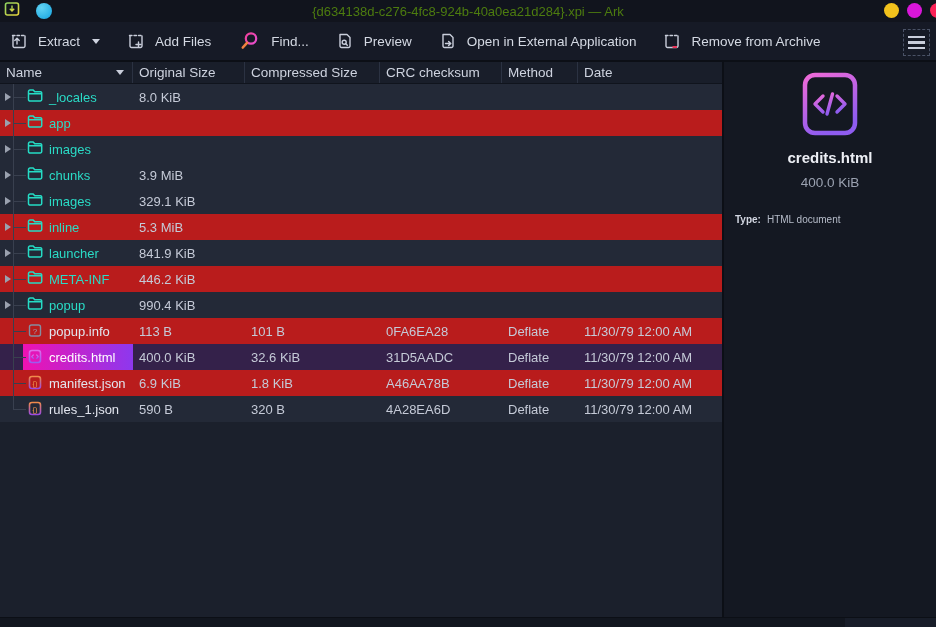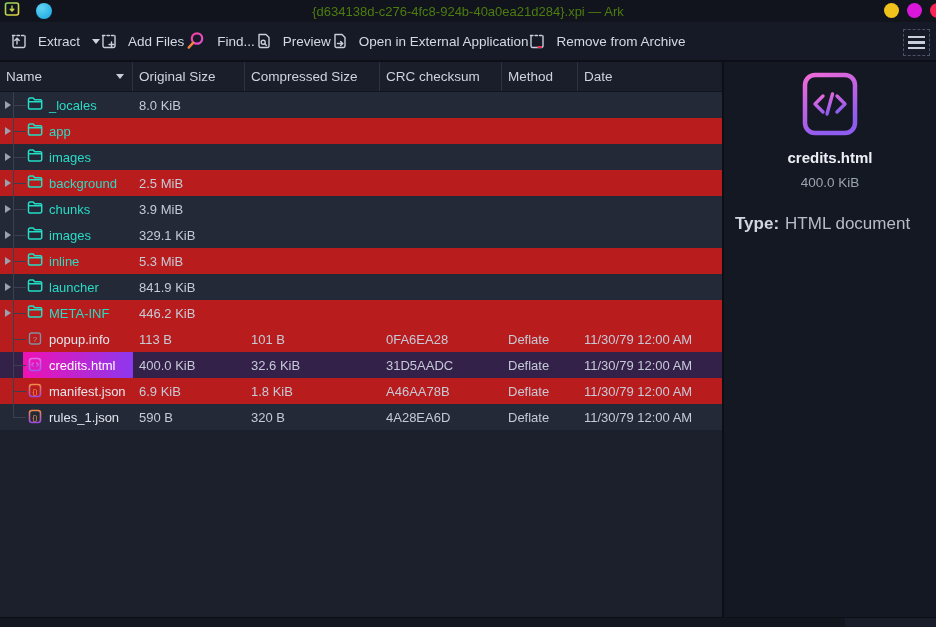--- a/index.html
+++ b/index.html
@@ -20,7 +20,7 @@
   .dot-close { background:#fb2257; margin-right:-9px; }
 
   
-  .toolbar { height:40px; flex:0 0 auto; display:flex; align-items:center; 
+  .toolbar { height:40px; flex:0 0 auto; display:flex; align-items:center; gap:27px;
     padding:0 10px; background:#161a26; border-bottom:2px solid #0c0f16; position:relative; }
   .tbtn { display:flex; align-items:center; gap:10px; color:#d4d9e3; font-size:13.5px; cursor:default; }
   .tbtn svg { display:block; }

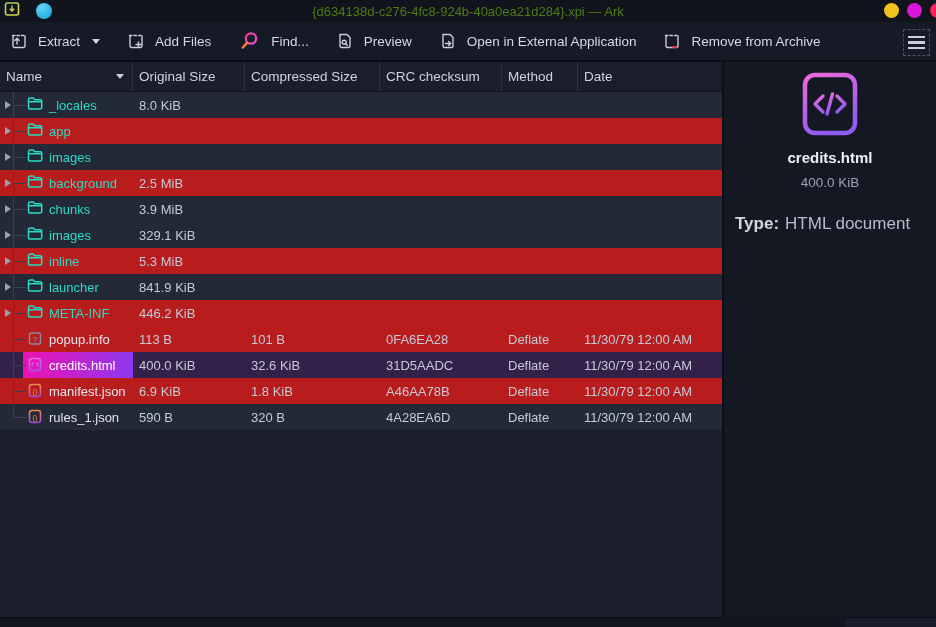--- a/index.html
+++ b/index.html
@@ -34,7 +34,7 @@
   .main { flex:1 1 auto; display:flex; min-height:0; }
   .table-area { width:724px; flex:0 0 auto; background:#1b202c; border-right:2px solid #0c0f16; display:flex; flex-direction:column; }
 
-  .thead { height:30px; flex:0 0 auto; display:flex; background:#191e2a; border-bottom:1px solid #10141d;
+  .thead { height:22px; flex:0 0 auto; display:flex; background:#191e2a; border-bottom:1px solid #10141d;
     color:#ced3df; font-size:13.5px; align-items:stretch; }
   .th { display:flex; align-items:center; padding-left:6px; border-right:1px solid #2b3242; }
   .th:last-child { border-right:none; }

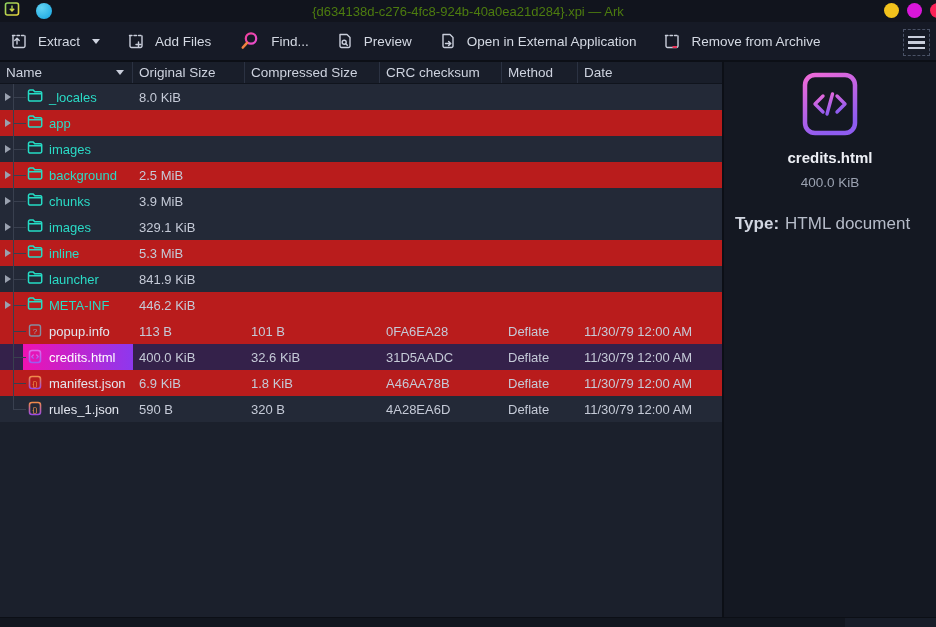--- a/index.html
+++ b/index.html
@@ -271,24 +271,6 @@
             <div class="cell c-meth"></div>
             <div class="cell c-date"></div>
           </div>
-          <div class="row shade-d">
-            <div class="cell name-cell c-name">
-              <span class="tv"></span>
-              <span class="tbr"></span>
-              <span class="caret"></span>
-              <span class="row-icon">
-                <svg width="16" height="14" viewBox="0 0 16 14">
-                  <path d="M1.5 3 a1.5 1.5 0 0 1 1.5-1.5 h3.2 l1.5 1.8 h5.8 a1.2 1.2 0 0 1 1.2 1.2 V11 a1.5 1.5 0 0 1-1.5 1.5 h-10 A1.5 1.5 0 0 1 1.5 11 Z M1.8 5.2 h12.7" stroke="#25dcc5" stroke-width="1.5" fill="none" stroke-linejoin="round"></path>
-                </svg>
-              </span>
-              <span class="nm folder">background</span>
-            </div>
-            <div class="cell c-orig">2.5 MiB</div>
-            <div class="cell c-comp"></div>
-            <div class="cell c-crc"></div>
-            <div class="cell c-meth"></div>
-            <div class="cell c-date"></div>
-          </div>
           <div class="row shade-l">
             <div class="cell name-cell c-name">
               <span class="tv"></span>

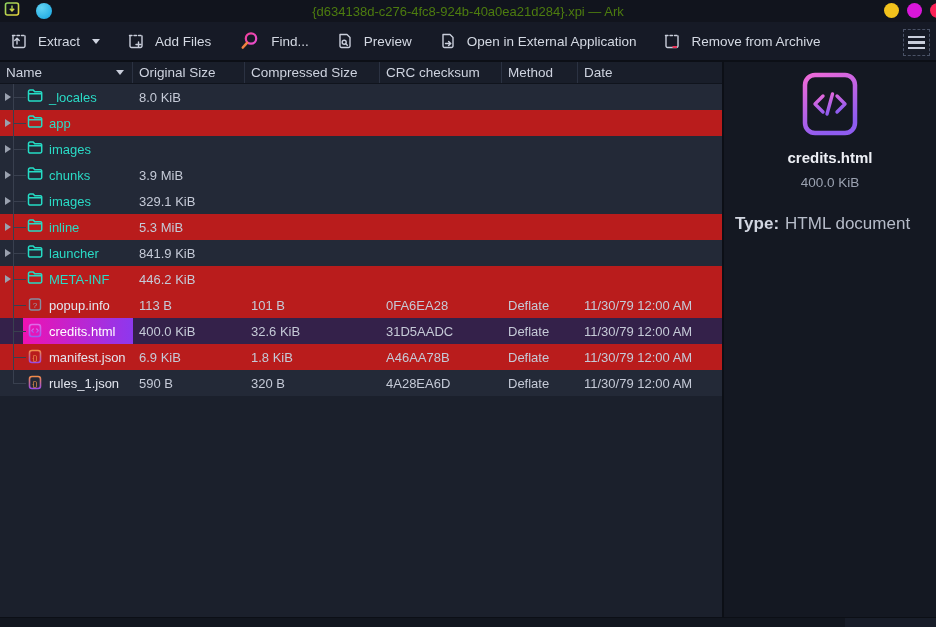--- a/index.html
+++ b/index.html
@@ -72,7 +72,7 @@
   .bigicon { margin-top:0; }
   .p-filename { margin-top:9px; font-size:15px; font-weight:bold; color:#eceef4; }
   .p-size { margin-top:9px; font-size:13.5px; color:#9ba2b1; }
-  .p-typerow { margin-top:24px; align-self:flex-start; padding-left:11px; font-size:17px; color:#b6bcc9; }
+  .p-typerow { margin-top:24px; align-self:flex-start; padding-left:11px; font-size:10px; color:#b6bcc9; }
   .p-typerow b { color:#d2d6e1; margin-right:6px; }
 
   

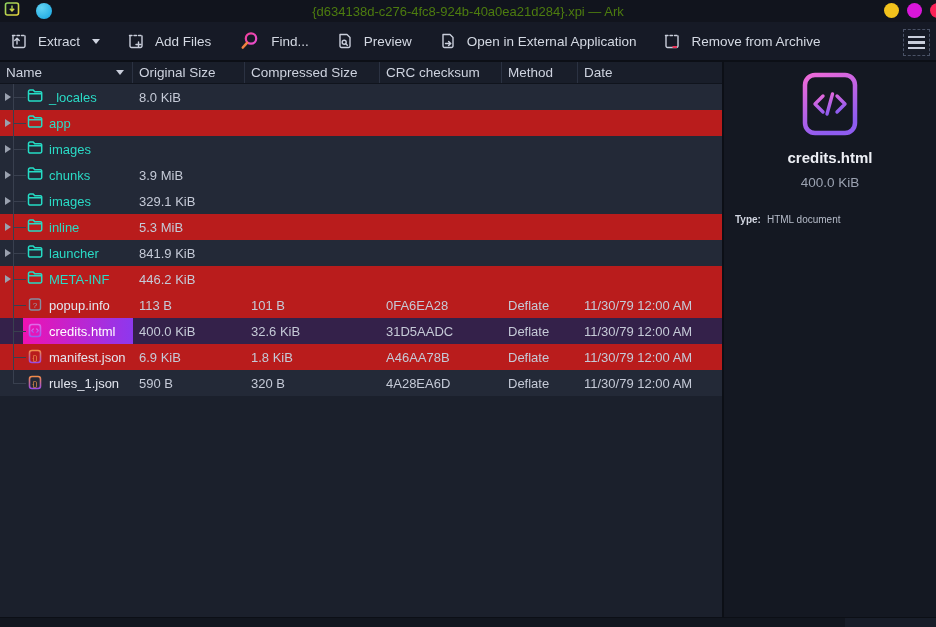--- a/index.html
+++ b/index.html
@@ -361,6 +361,24 @@
             <div class="cell c-meth"></div>
             <div class="cell c-date"></div>
           </div>
+          <div class="row shade-l">
+            <div class="cell name-cell c-name">
+              <span class="tv"></span>
+              <span class="tbr"></span>
+              <span class="caret"></span>
+              <span class="row-icon">
+                <svg width="16" height="14" viewBox="0 0 16 14">
+                  <path d="M1.5 3 a1.5 1.5 0 0 1 1.5-1.5 h3.2 l1.5 1.8 h5.8 a1.2 1.2 0 0 1 1.2 1.2 V11 a1.5 1.5 0 0 1-1.5 1.5 h-10 A1.5 1.5 0 0 1 1.5 11 Z M1.8 5.2 h12.7" stroke="#25dcc5" stroke-width="1.5" fill="none" stroke-linejoin="round"></path>
+                </svg>
+              </span>
+              <span class="nm folder">popup</span>
+            </div>
+            <div class="cell c-orig">990.4 KiB</div>
+            <div class="cell c-comp"></div>
+            <div class="cell c-crc"></div>
+            <div class="cell c-meth"></div>
+            <div class="cell c-date"></div>
+          </div>
           <div class="row shade-d">
             <div class="cell name-cell c-name">
               <span class="tv"></span>

